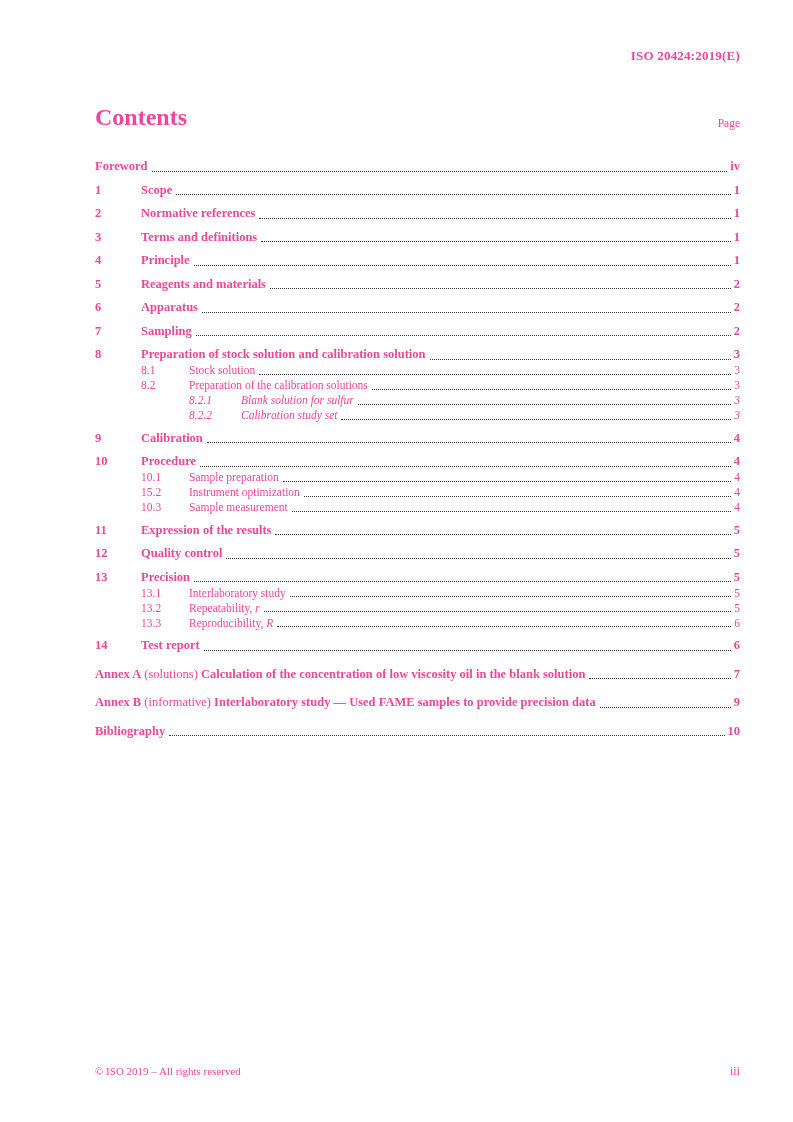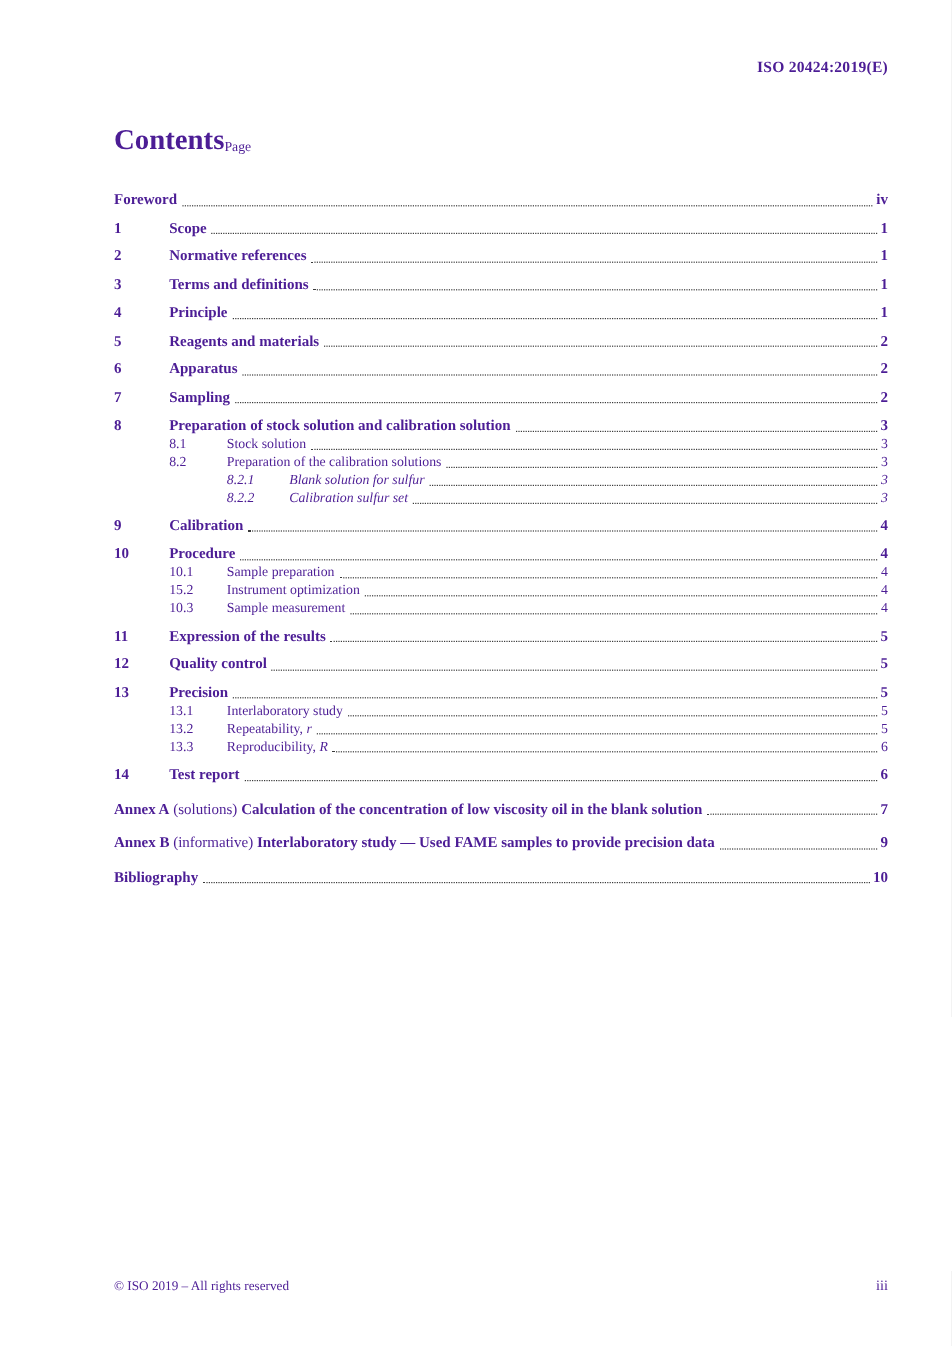--- a/index.html
+++ b/index.html
@@ -6,7 +6,7 @@
   html,body { background:#e8e8e8; }
   .page {
     width:793px; height:1122px; margin:0 auto; position:relative;
-    background:#ffffff; color:#4c1d95;
+    background:#ffffff; color:#ec4899;
     font-family:"Liberation Serif","DejaVu Serif",serif;
     overflow:hidden;
   }

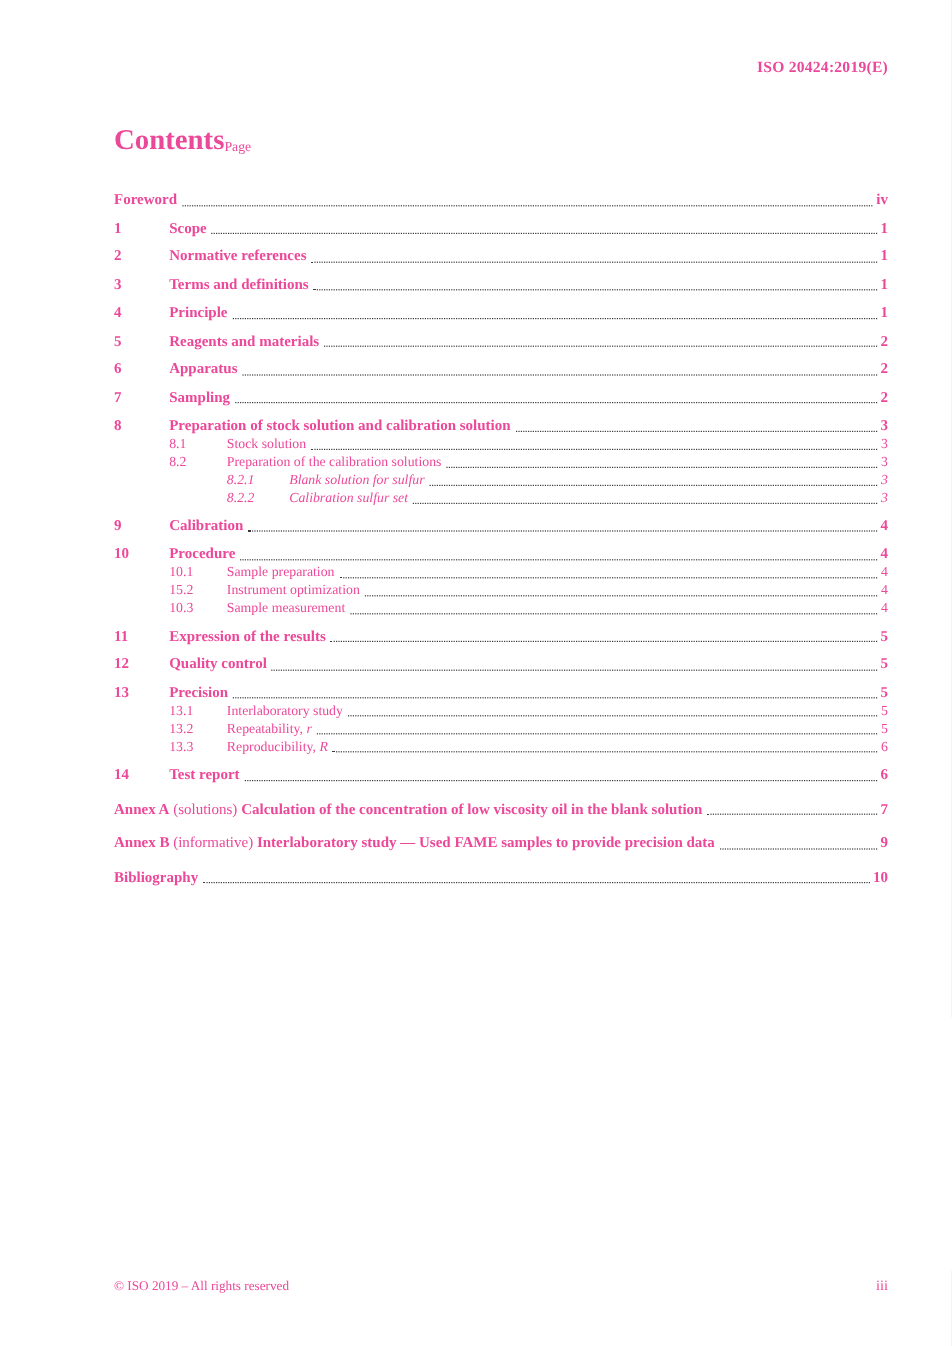--- a/index.html
+++ b/index.html
@@ -16,7 +16,7 @@
   }
   .contents-header {
     position:absolute; top:104px; left:95px; right:53px;
-    display:flex; align-items:flex-end;
+    display:flex; justify-content:space-between; align-items:flex-end;
   }
   .contents-title { font-size:24px; font-weight:bold; }
   .page-col-label { font-size:11.5px; padding-bottom:2px; }

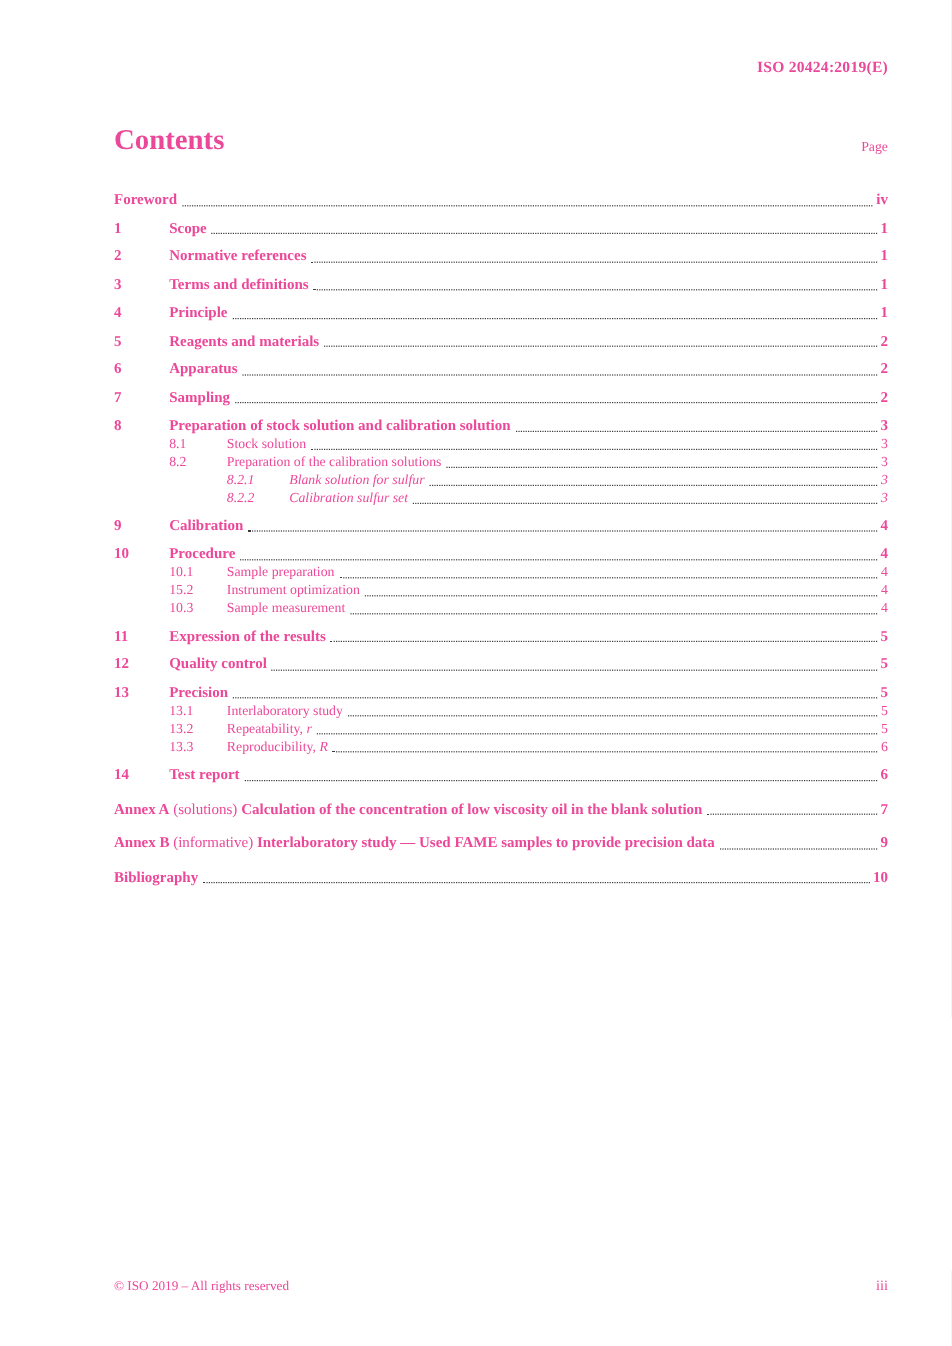--- a/index.html
+++ b/index.html
@@ -140,7 +140,7 @@
       </div>
       <div class="row l2">
         <span class="num">8.2.2</span>
-        <span class="label"><span>Calibration sulfur set</span></span>
+        <span class="label"><span>Calibration study set</span></span>
         <span class="leader"></span>
         <span class="pg">3</span>
       </div>

